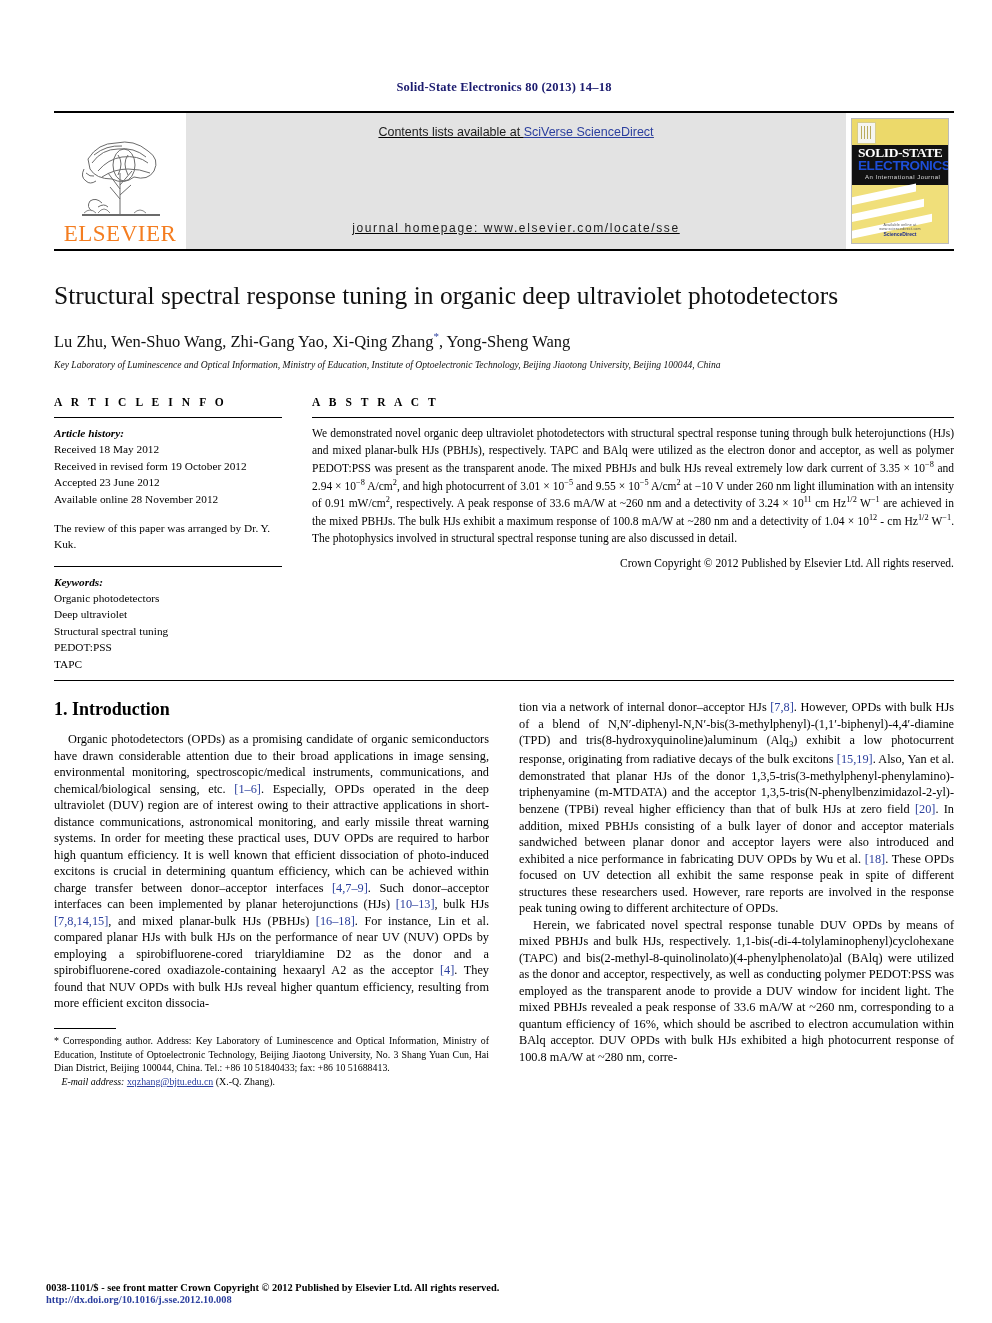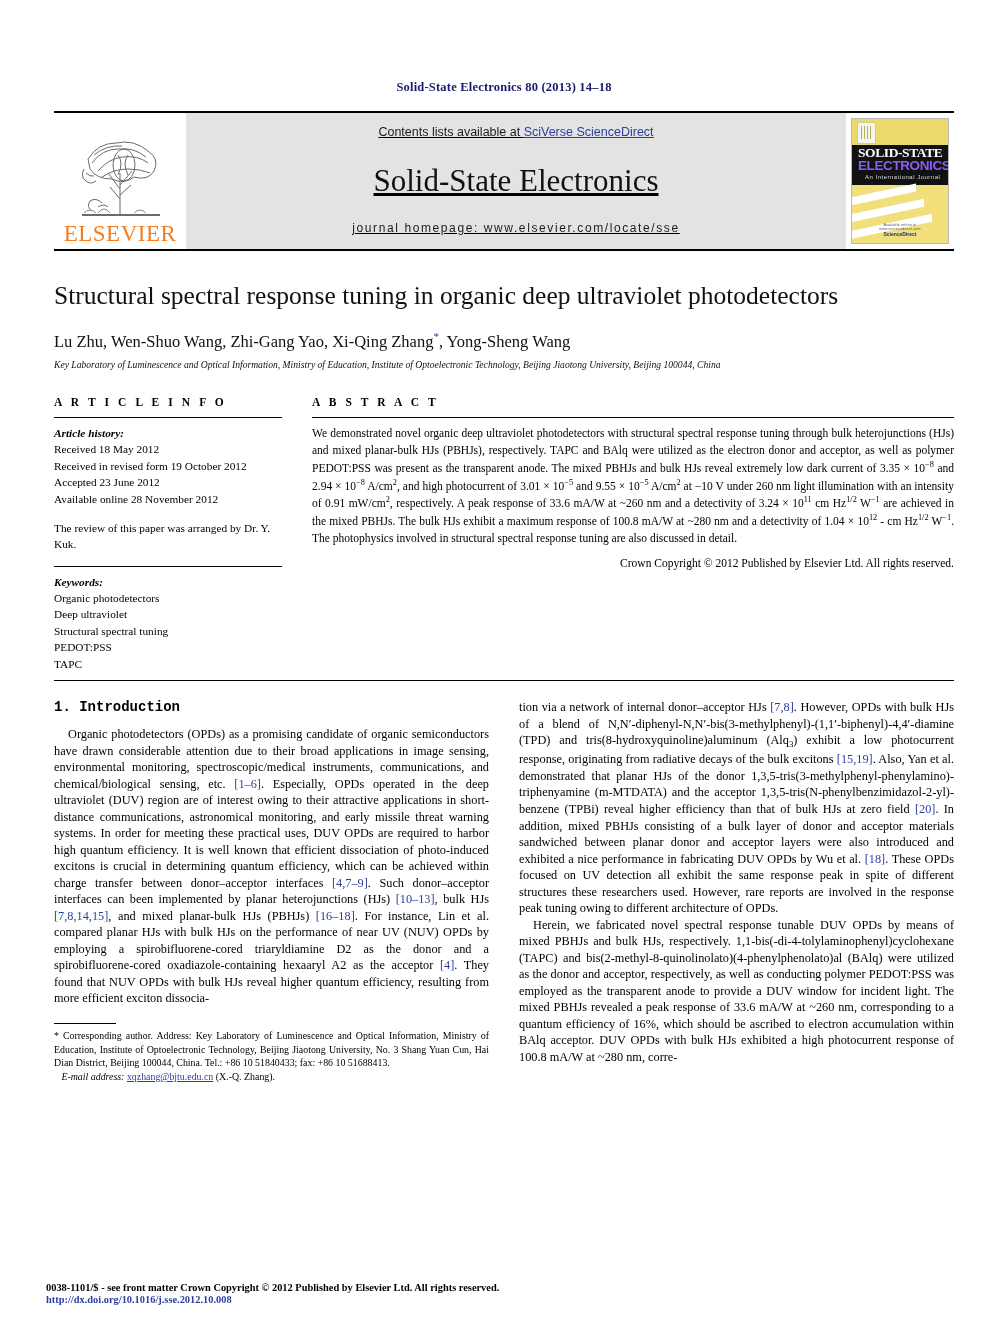--- a/index.html
+++ b/index.html
@@ -253,7 +253,6 @@
       <div class="banner-top">
         <span>Contents lists available at </span><a class="sd-link" href="#">SciVerse ScienceDirect</a>
       </div>
-      <div class="banner-title">Solid-State Electronics</div>
       <div class="banner-home">journal homepage: www.elsevier.com/locate/sse</div>
     </div>
 

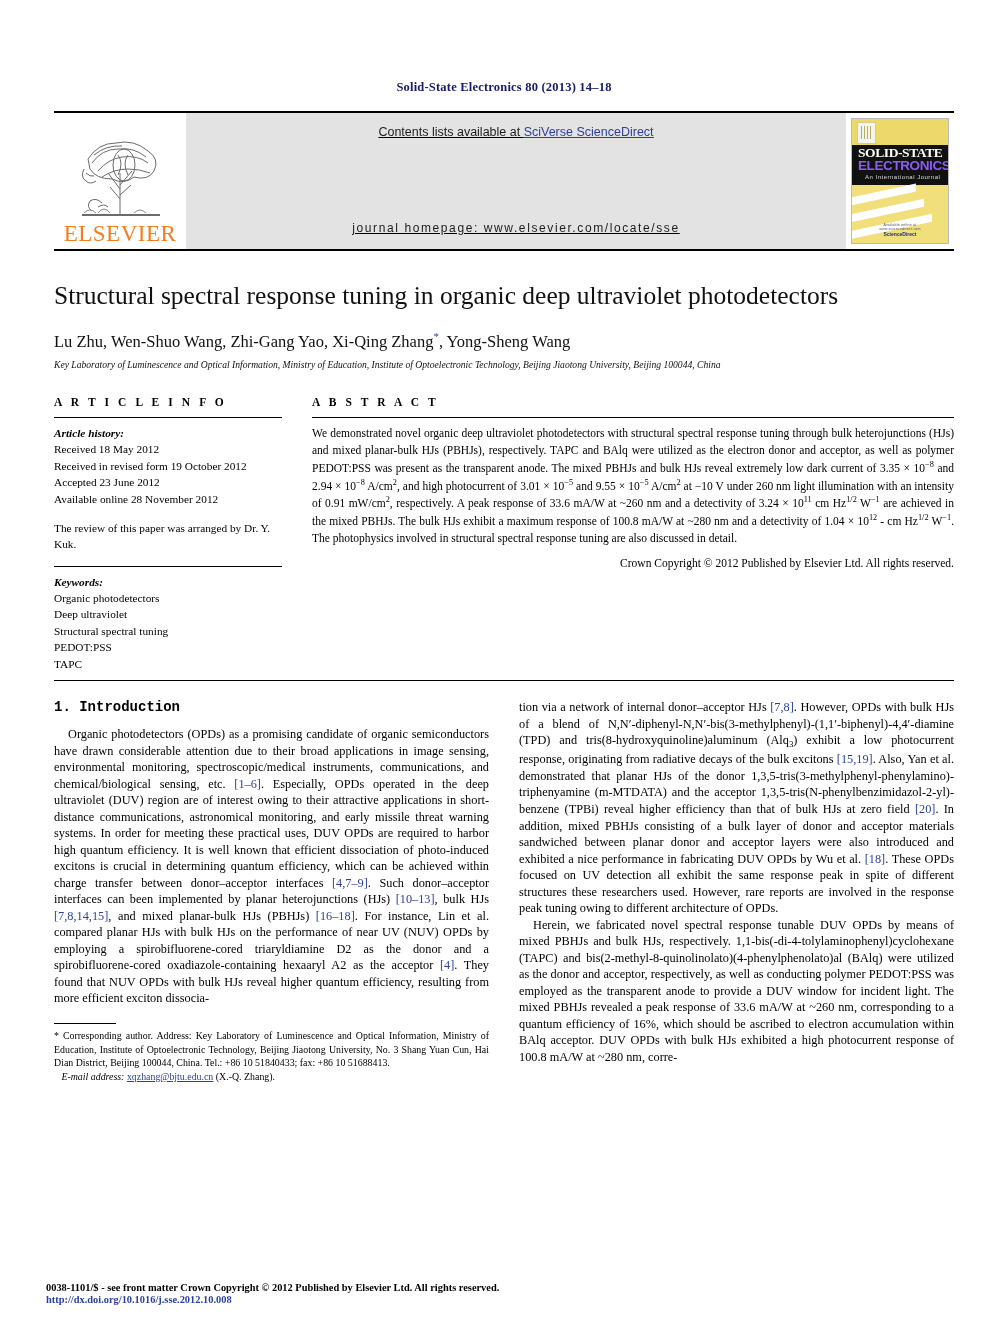--- a/index.html
+++ b/index.html
@@ -111,7 +111,7 @@
   .cover-black { position:absolute; left:0; top:26px; width:100%; height:40px; background:#111; }
   .cover-t1 { position:absolute; left:6px; top:27px; color:#fff; font-family:Liberation Serif, serif;
       font-size:13.5px; font-weight:bold; letter-spacing:-.4px; line-height:13px;}
-  .cover-t2 { position:absolute; left:6px; top:40px; color:#8b5cf6; font-family:"Liberation Sans",sans-serif;
+  .cover-t2 { position:absolute; left:6px; top:40px; color:#1d4ed8; font-family:"Liberation Sans",sans-serif;
       font-size:13.5px; font-weight:bold; letter-spacing:-.4px; line-height:13px;}
   .cover-t3 { position:absolute; left:13px; top:55px; color:#ddd; font-family:"Liberation Sans",sans-serif;
       font-size:6px; letter-spacing:.5px;}

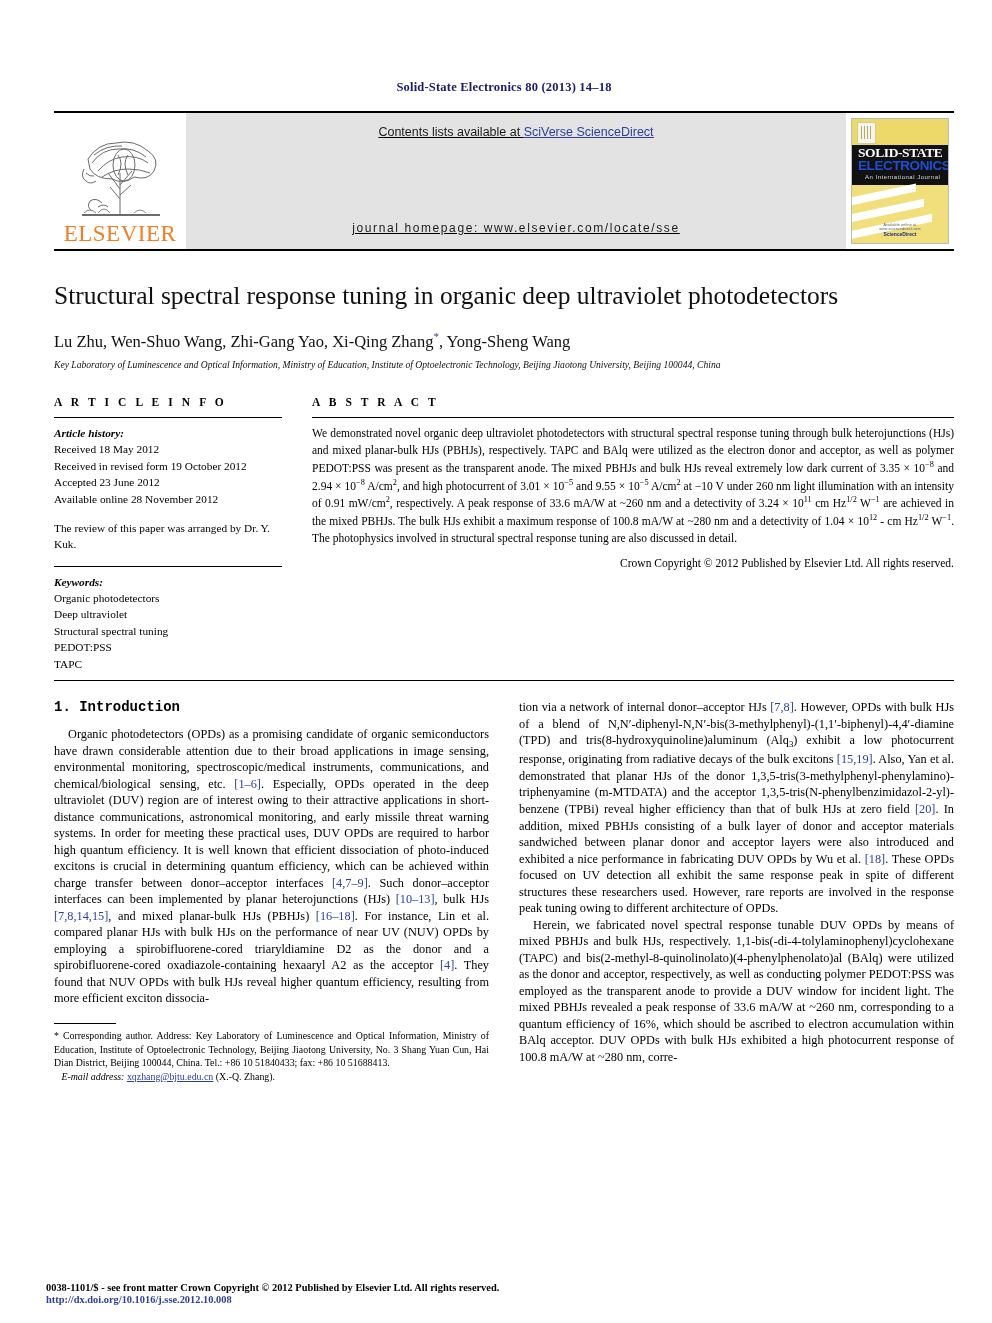--- a/index.html
+++ b/index.html
@@ -185,9 +185,9 @@
   }
   .bcol { flex: 1 1 0; min-width: 0; }
   .h1 {
-    font-size: 14px;
+    font-size: 18px;
     font-weight: bold;
-    font-family: Liberation Mono, monospace;
+    font-family: Liberation Serif, serif;
     margin: 0 0 11px 0;
   }
   .para {

